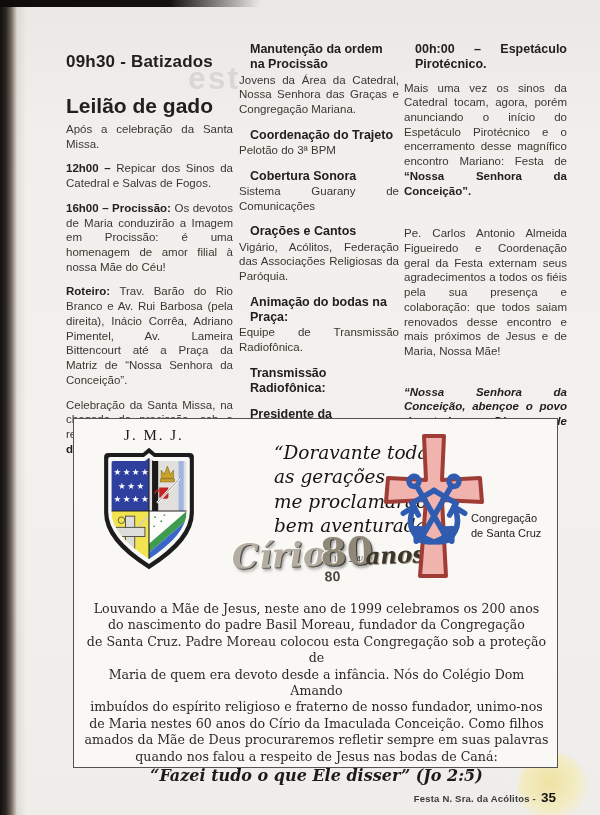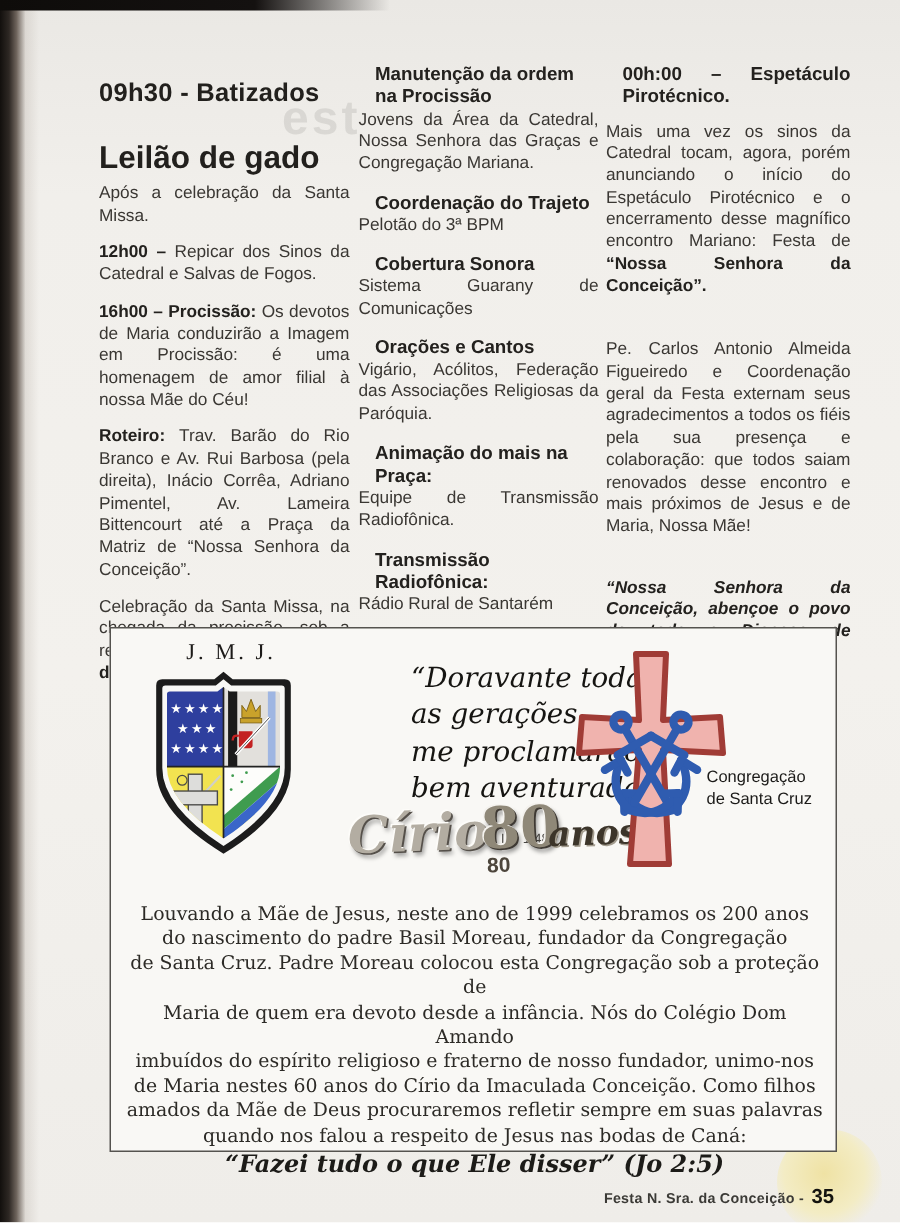--- a/index.html
+++ b/index.html
@@ -99,7 +99,7 @@
         <p class="body-txt">Vigário, Acólitos, Federação das Associações Religiosas da Paróquia.</p>
       </div>
     <div class="sec">
-        <div class="h-sec">Animação do mais na Praça:</div>
+        <div class="h-sec">Animação do bodas na Praça:</div>
         <p class="body-txt">Equipe de Transmissão Radiofônica.</p>
       </div>
     <div class="sec">

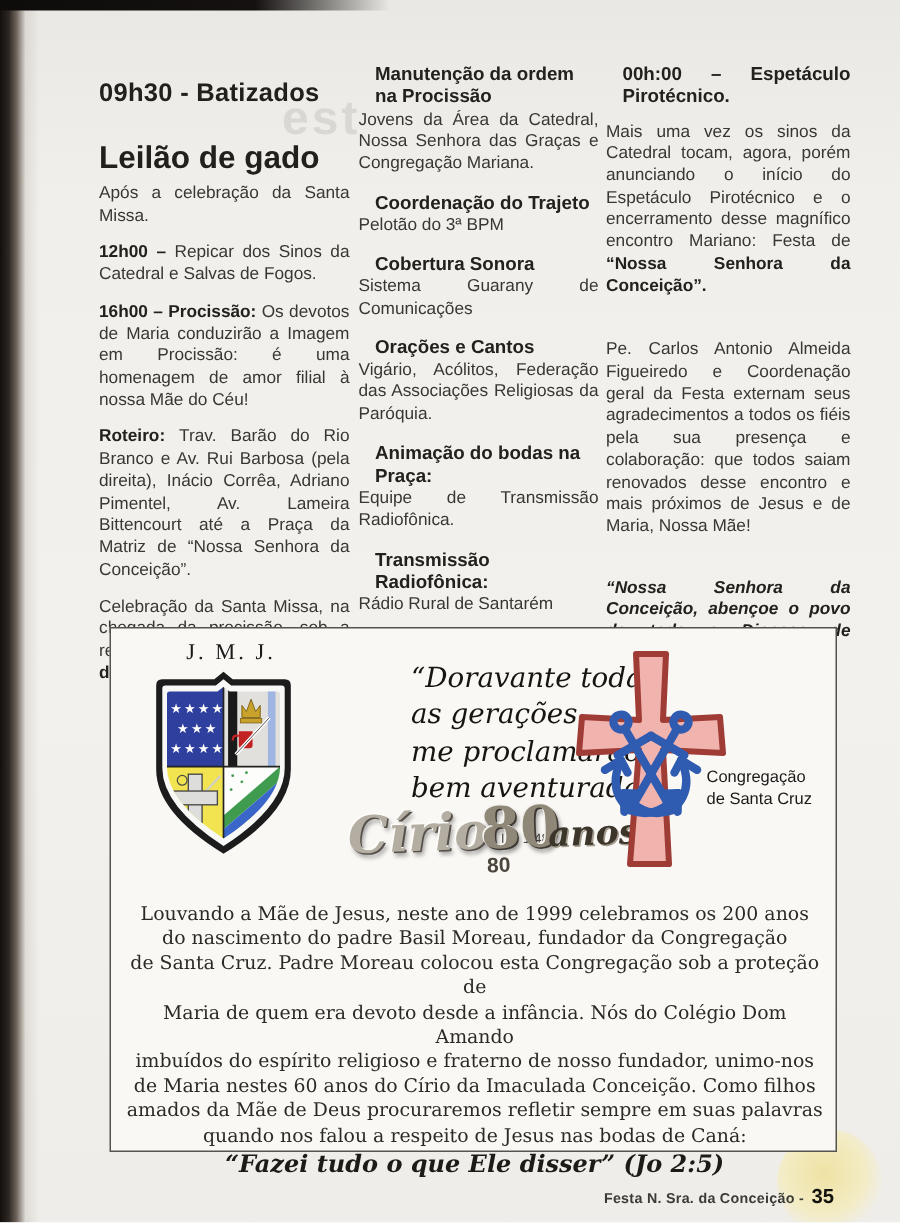--- a/index.html
+++ b/index.html
@@ -104,7 +104,6 @@
       </div>
     <div class="sec">
         <div class="h-sec">Transmissão Radiofônica:</div>
-        <p class="body-txt">Rádio Rural de Santarém</p>
       </div>
     <div class="sec">
         <div class="h-sec">Presidente da Celebração</div>

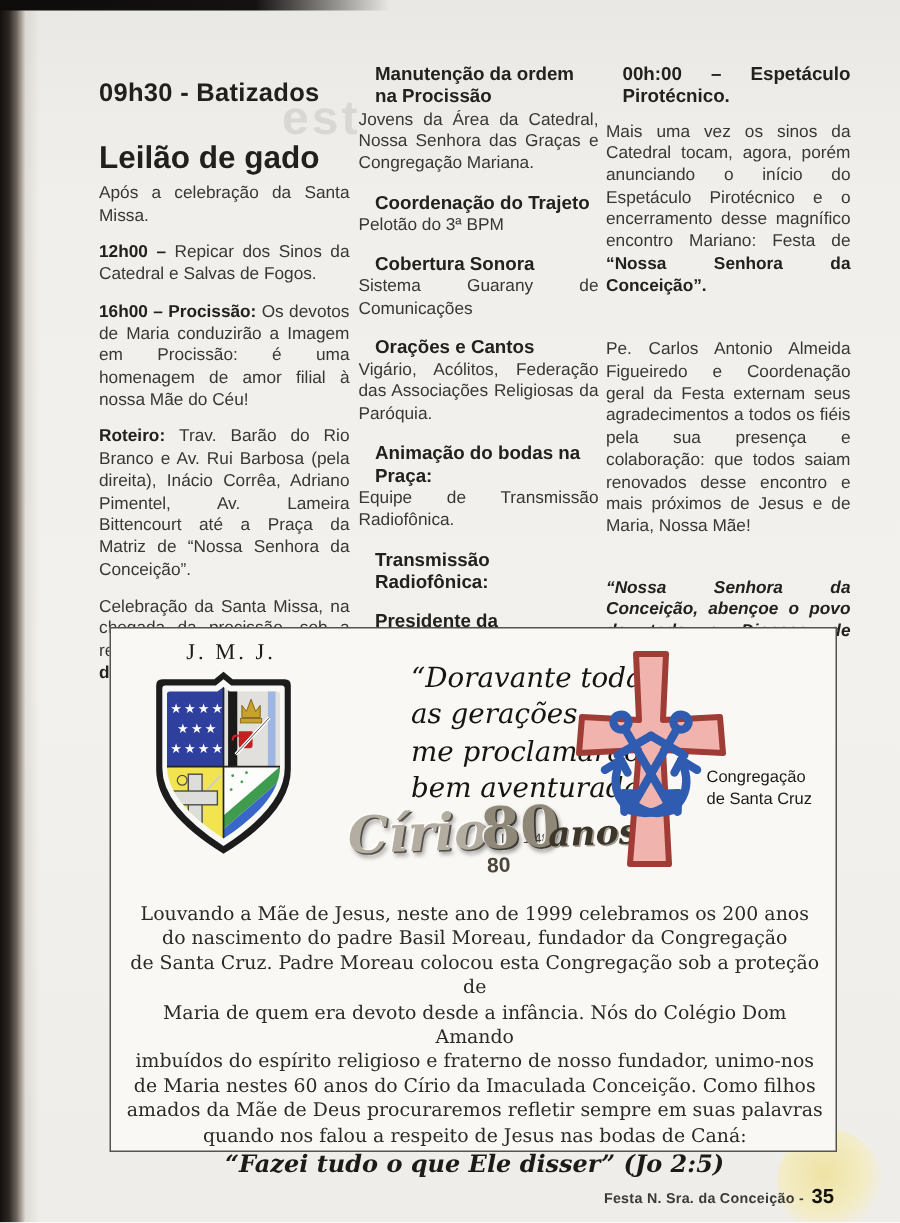--- a/index.html
+++ b/index.html
@@ -231,7 +231,7 @@
 
   <div class="emblem"></div>
   <div id="footer">
-    <span class="f-label">Festa N. Sra. da Conceição -</span>
+    <span class="f-label">Festa N. Sra. da Acólitos -</span>
     <span class="f-num">35</span>
   </div>
 </div>

